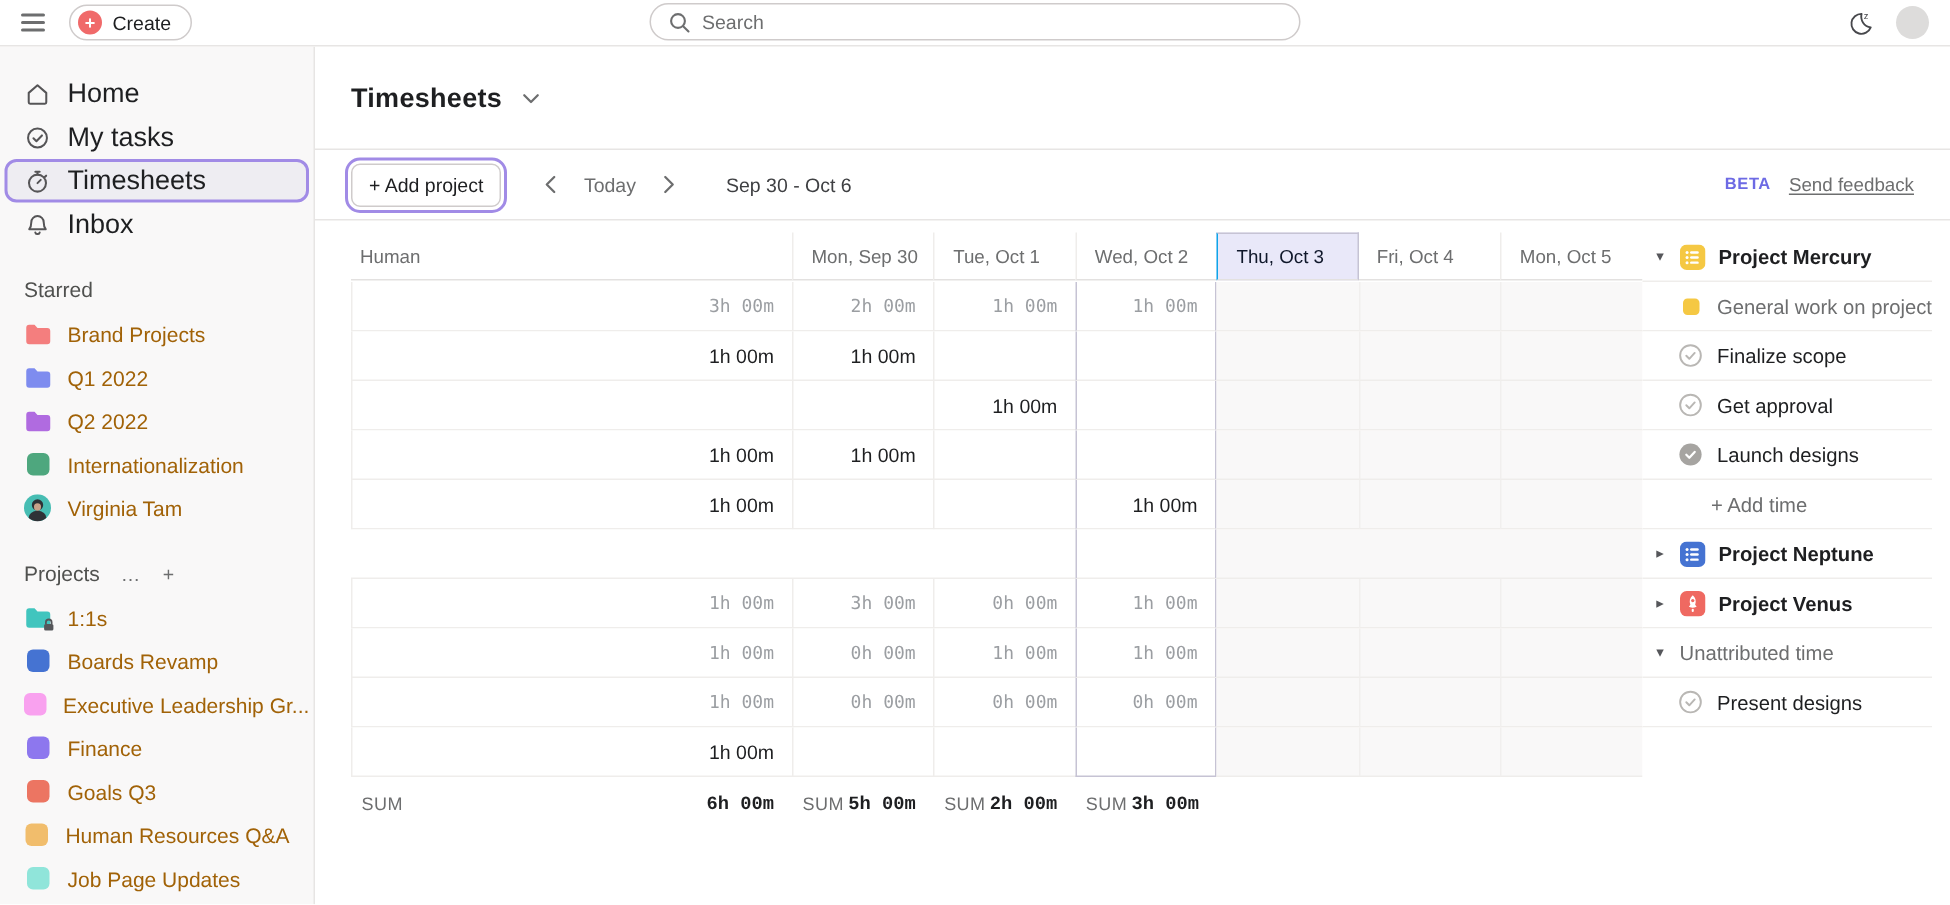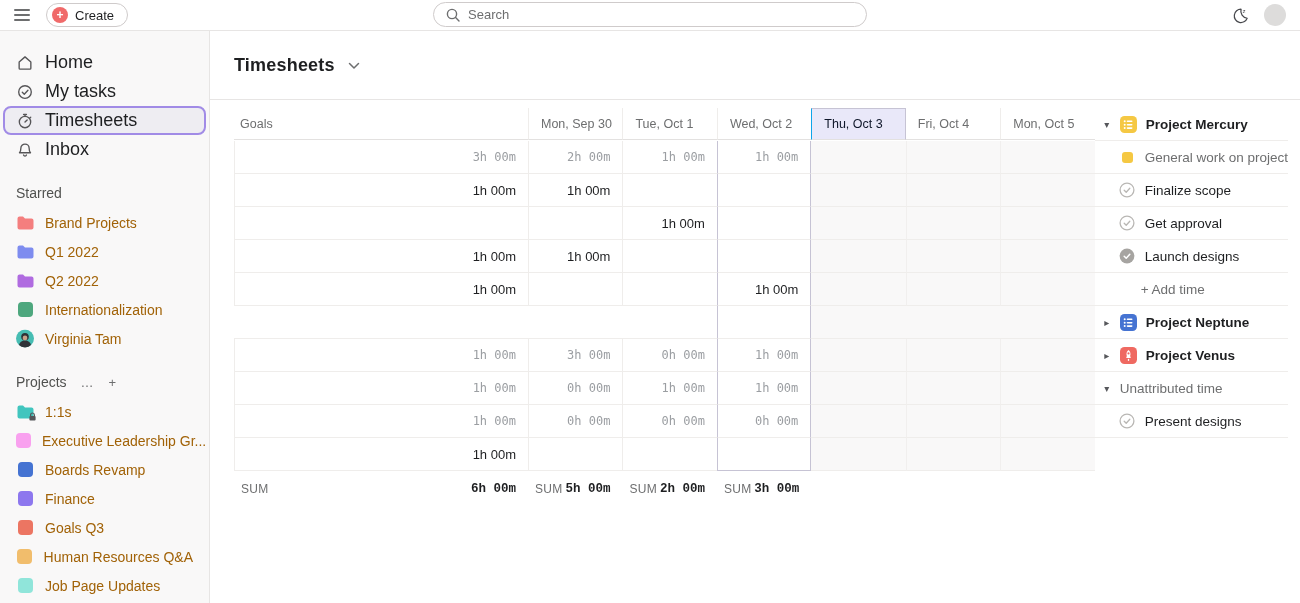--- a/index.html
+++ b/index.html
@@ -274,6 +274,23 @@
         </span>
       </div>
 
+      <div class="toolbar">
+        <button class="add-project">+ Add project</button>
+        <span class="tb-chev first">
+          <svg width="8" height="12" viewBox="0 0 8 12" fill="none" stroke="#6d6e6f" stroke-width="1.5" stroke-linecap="round" stroke-linejoin="round">
+              <path d="M6.5 1 L1.5 6 L6.5 11"></path>
+            </svg>
+        </span>
+        <span class="tb-today">Today</span>
+        <span class="tb-chev second">
+          <svg width="8" height="12" viewBox="0 0 8 12" fill="none" stroke="#6d6e6f" stroke-width="1.5" stroke-linecap="round" stroke-linejoin="round">
+              <path d="M1.5 1 L6.5 6 L1.5 11"></path>
+            </svg>
+        </span>
+        <span class="tb-range">Sep 30 - Oct 6</span>
+        <span class="beta">BETA</span>
+        <span class="feedback">Send feedback</span>
+      </div>
 
       <div class="table-wrap">
         <div class="grid" id="grid">

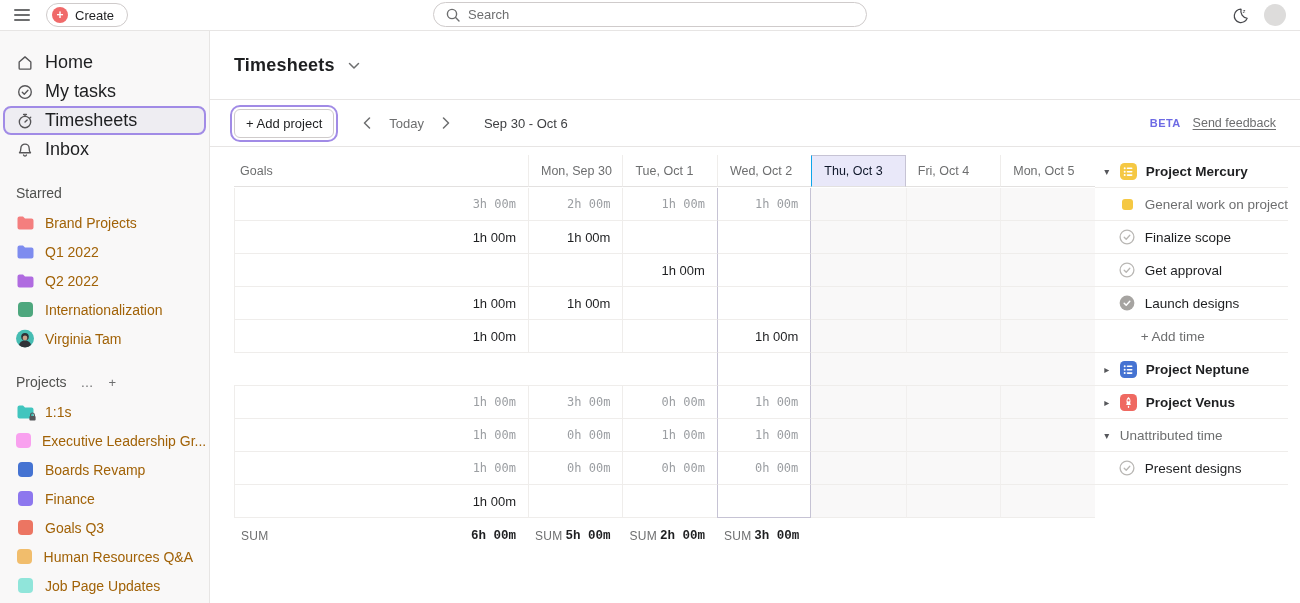--- a/index.html
+++ b/index.html
@@ -294,7 +294,7 @@
 
       <div class="table-wrap">
         <div class="grid" id="grid">
-            <div class="g-head g-name">Goals</div>
+            <div class="g-head g-name">Human</div>
             <div class="g-head g-day">Mon, Sep 30</div>
             <div class="g-head g-day">Tue, Oct 1</div>
             <div class="g-head g-day">Wed, Oct 2</div>

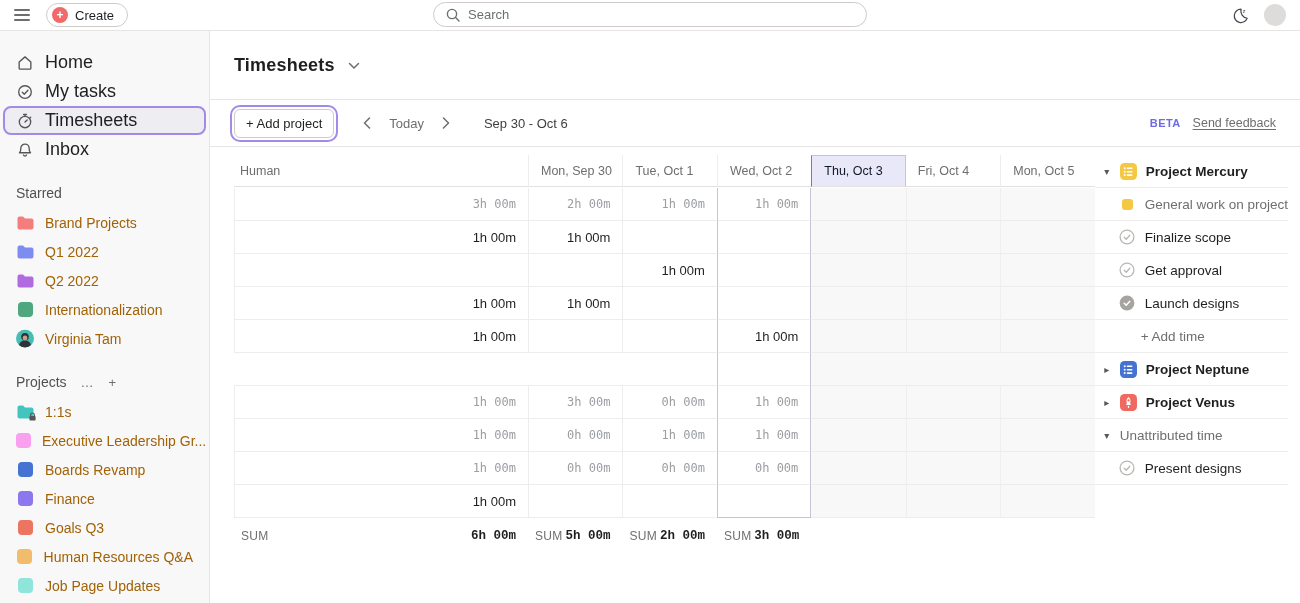--- a/index.html
+++ b/index.html
@@ -227,15 +227,15 @@
           </div>
           <div class="proj-item">
             <span class="proj-ic">
+              <span class="sq" style="background: rgb(69, 115, 210);"></span>
+            </span>
+            <span class="proj-label">Boards Revamp</span>
+          </div>
+          <div class="proj-item">
+            <span class="proj-ic">
               <span class="sq" style="background: rgb(249, 161, 239);"></span>
             </span>
             <span class="proj-label">Executive Leadership Gr...</span>
-          </div>
-          <div class="proj-item">
-            <span class="proj-ic">
-              <span class="sq" style="background: rgb(69, 115, 210);"></span>
-            </span>
-            <span class="proj-label">Boards Revamp</span>
           </div>
           <div class="proj-item">
             <span class="proj-ic">

